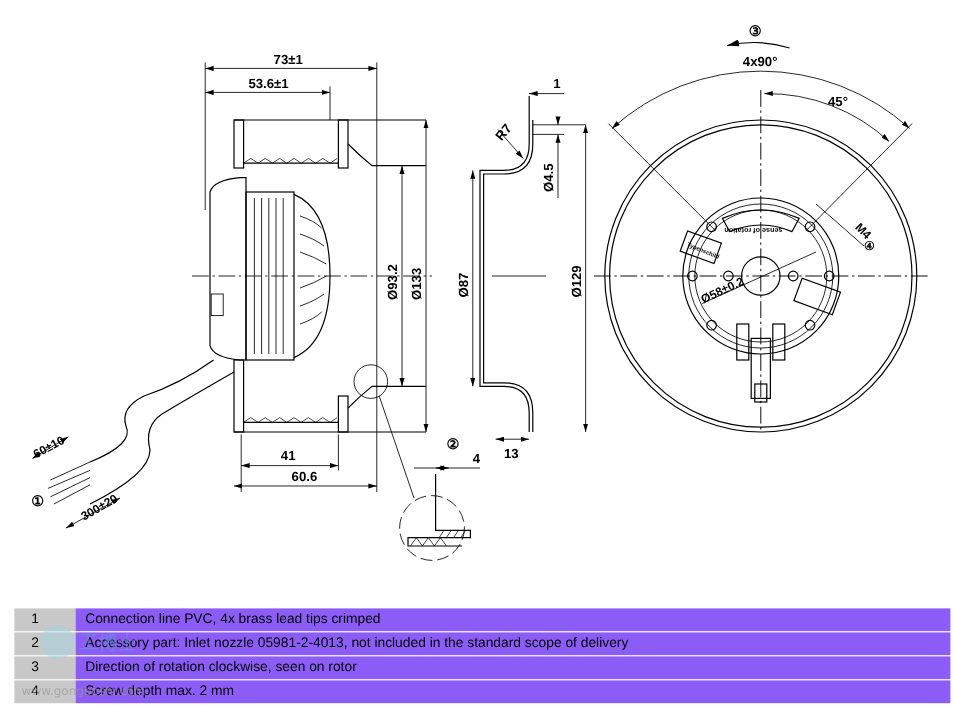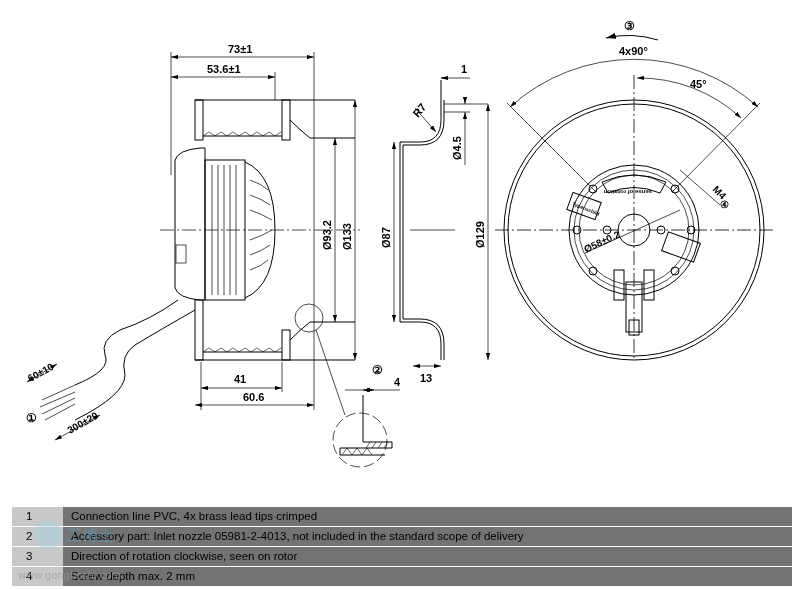--- a/index.html
+++ b/index.html
@@ -13,7 +13,7 @@
   .notes { position:absolute; left:12px; top:507px; width:780px; }
   .note-row { display:flex; height:19px; margin-bottom:1px; font-size:11.5px; line-height:19px; }
   .note-num { width:51px; background:#c8c8c8; padding-left:14px; box-sizing:border-box; color:#000; }
-  .note-text { flex:1; background:#737373; padding-left:8px; color:#000; }
+  .note-text { flex:1; background:#8b5cf6; padding-left:8px; color:#000; }
   .watermark { position:absolute; left:16px; top:505px; width:190px; height:84px; pointer-events:none; }
 </style>
 </head>

